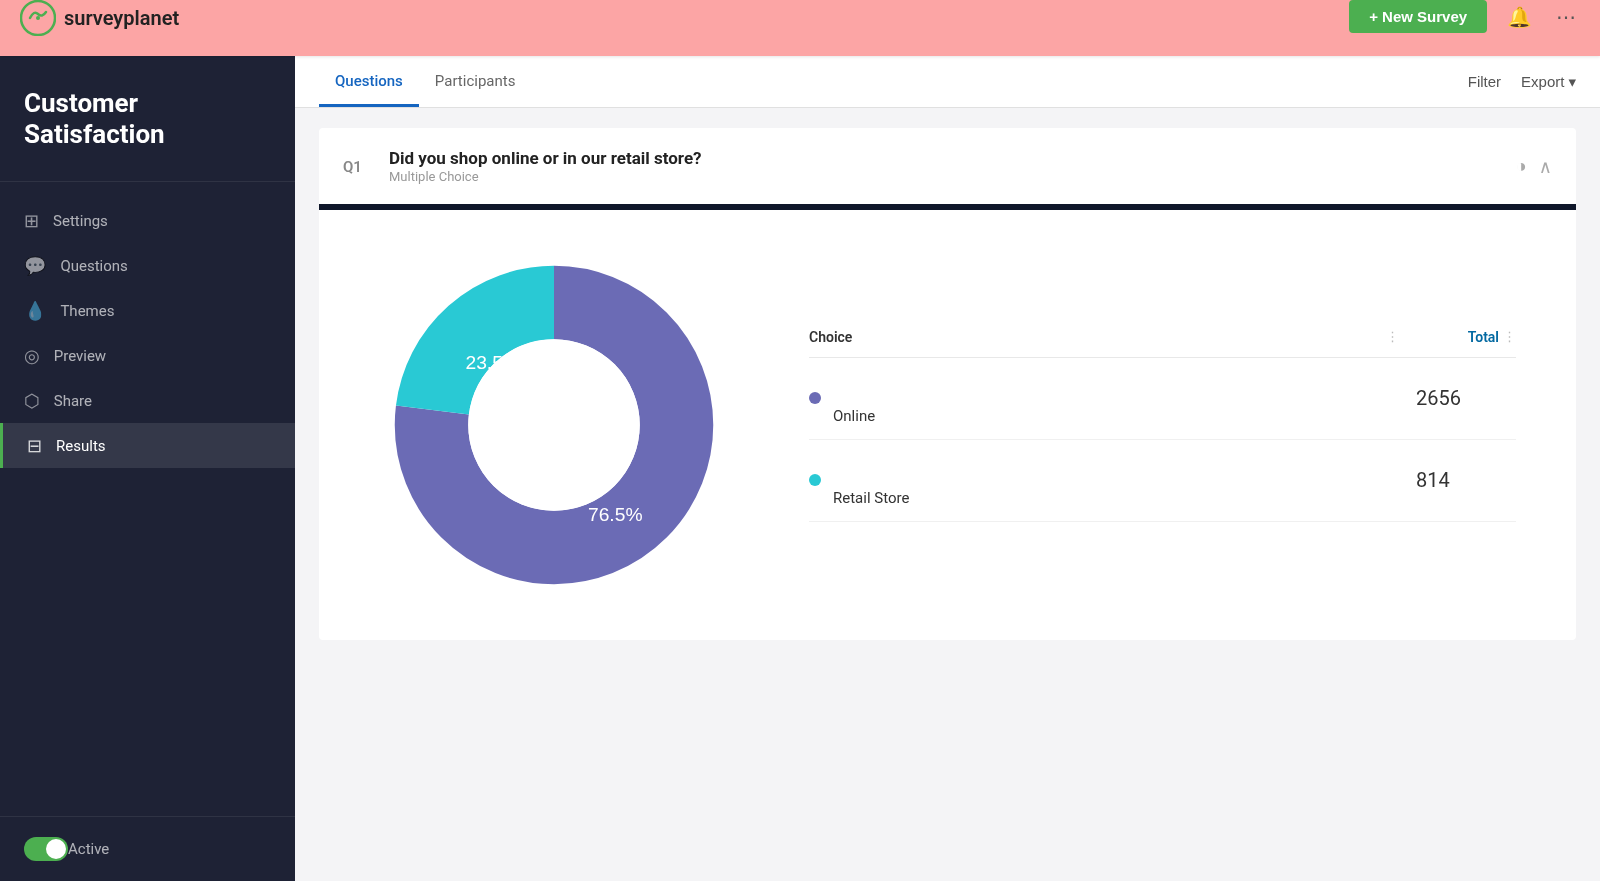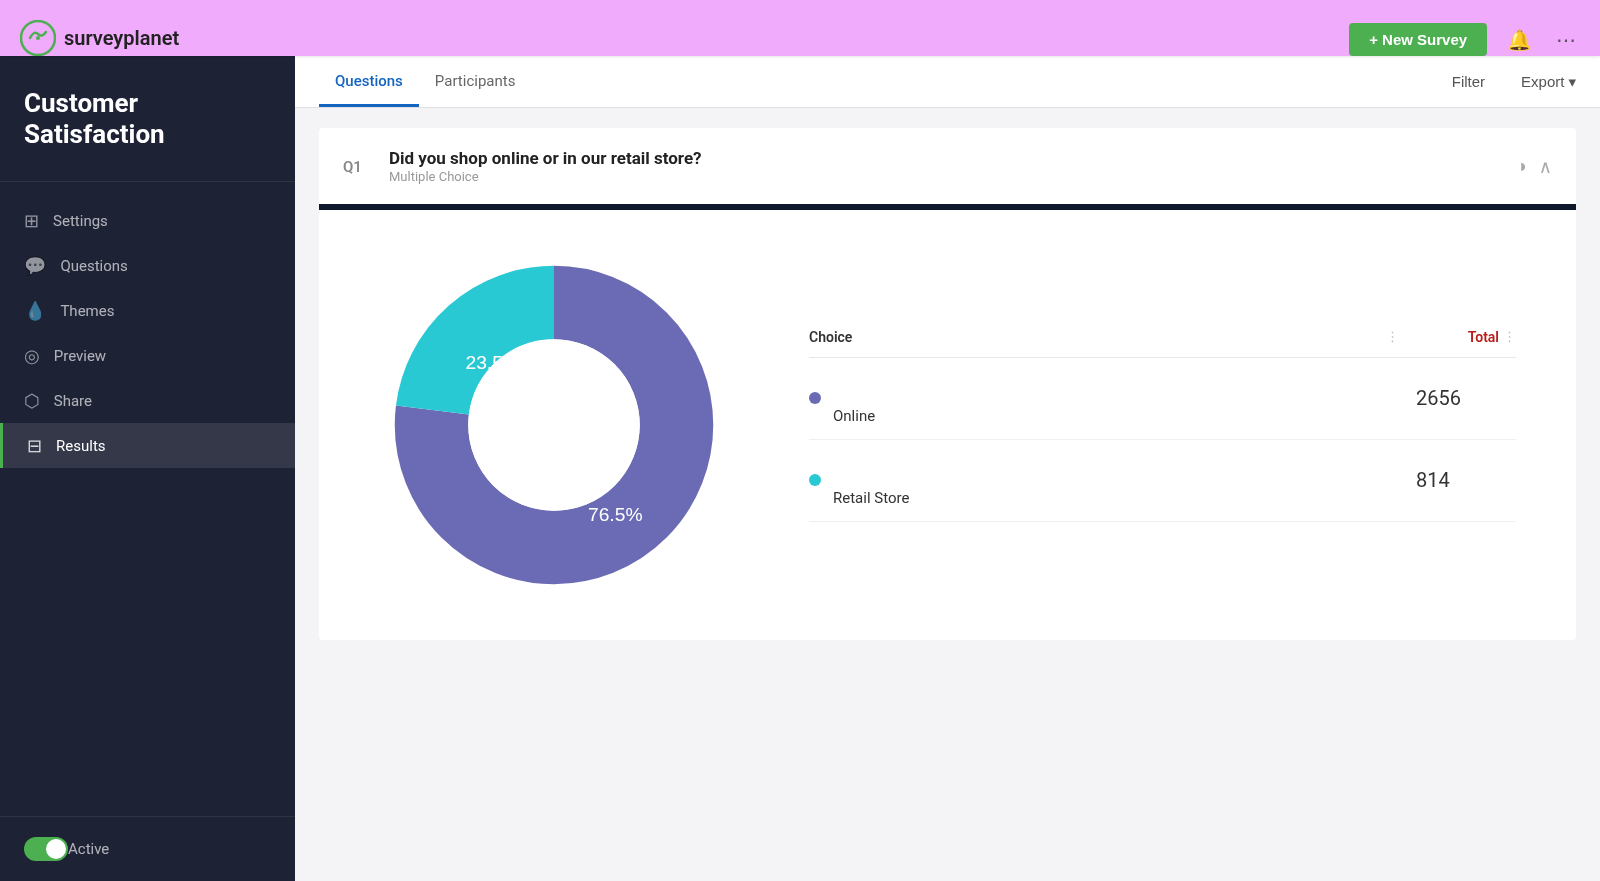--- a/index.html
+++ b/index.html
@@ -7,8 +7,8 @@
 
     
     .topnav {
-      display: flex; align-items: flex-end; justify-content: space-between;
-      background: #f0abfc; height: 56px; padding: 0 20px;
+      display: flex; align-items: flex-start; justify-content: space-between;
+      background: #fca5a5; height: 56px; padding: 0 20px;
       box-shadow: 0 1px 3px rgba(0,0,0,0.1); position: relative; z-index: 10;
     }
     .logo { display: flex; align-items: center; gap: 8px; }

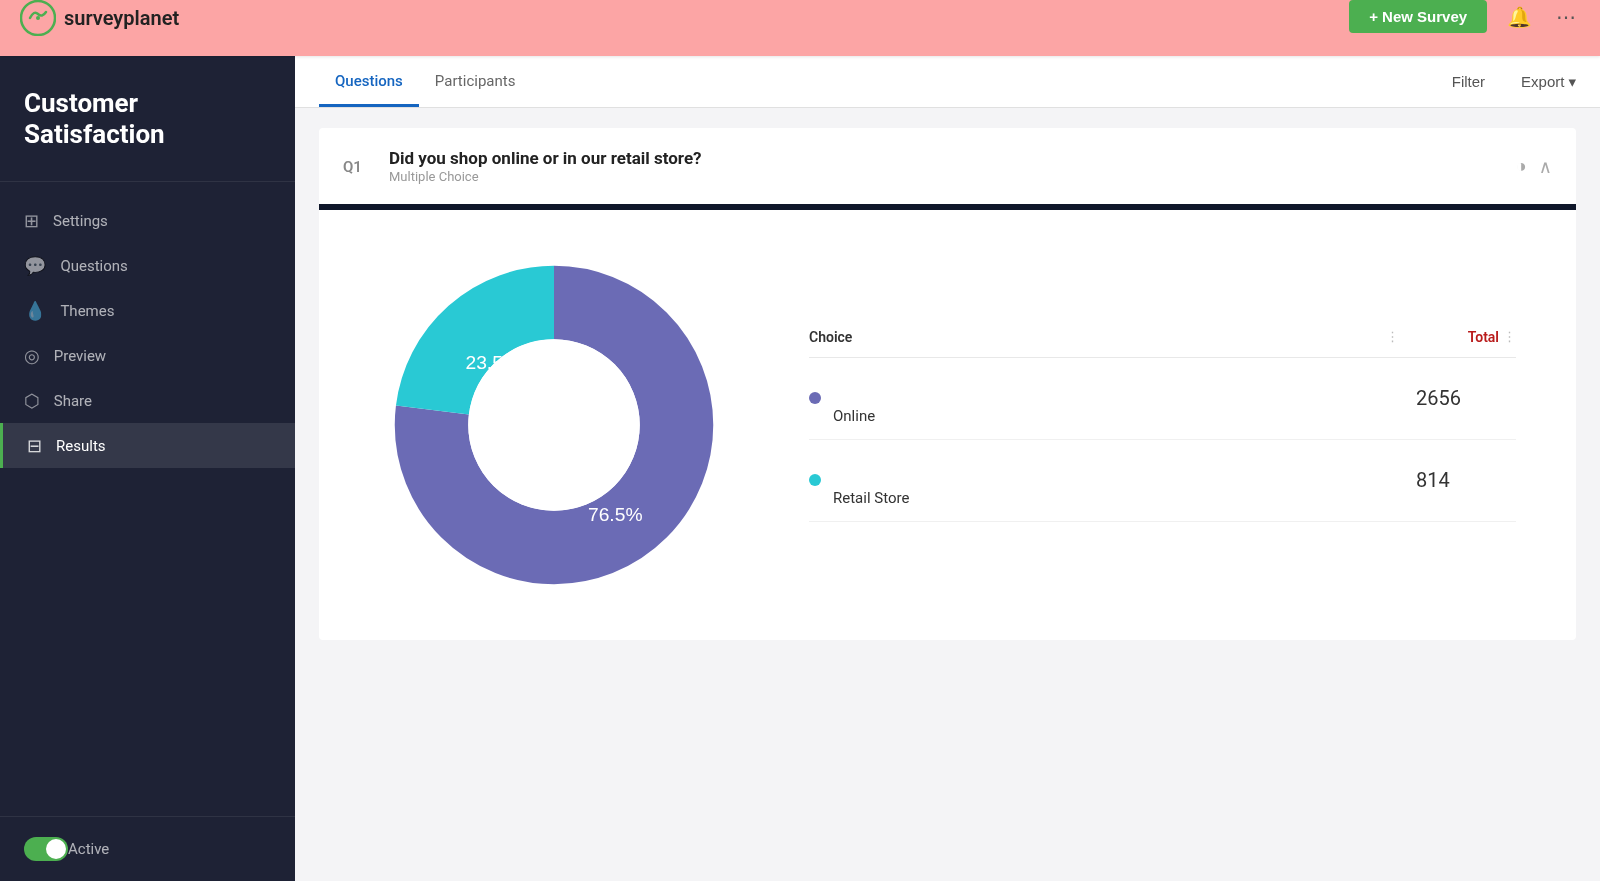--- a/index.html
+++ b/index.html
@@ -71,7 +71,7 @@
       border-bottom: 3px solid transparent; margin-bottom: -1px;
     }
     .tab.active { color: #1565c0; border-bottom-color: #1565c0; font-weight: 500; }
-    .tab-actions { display: flex; align-items: center; gap: 36px; }
+    .tab-actions { display: flex; align-items: center; gap: 20px; }
     .tab-action-btn {
       background: none; border: none; cursor: pointer; color: #555; font-size: 15px;
       display: flex; align-items: center; gap: 4px;

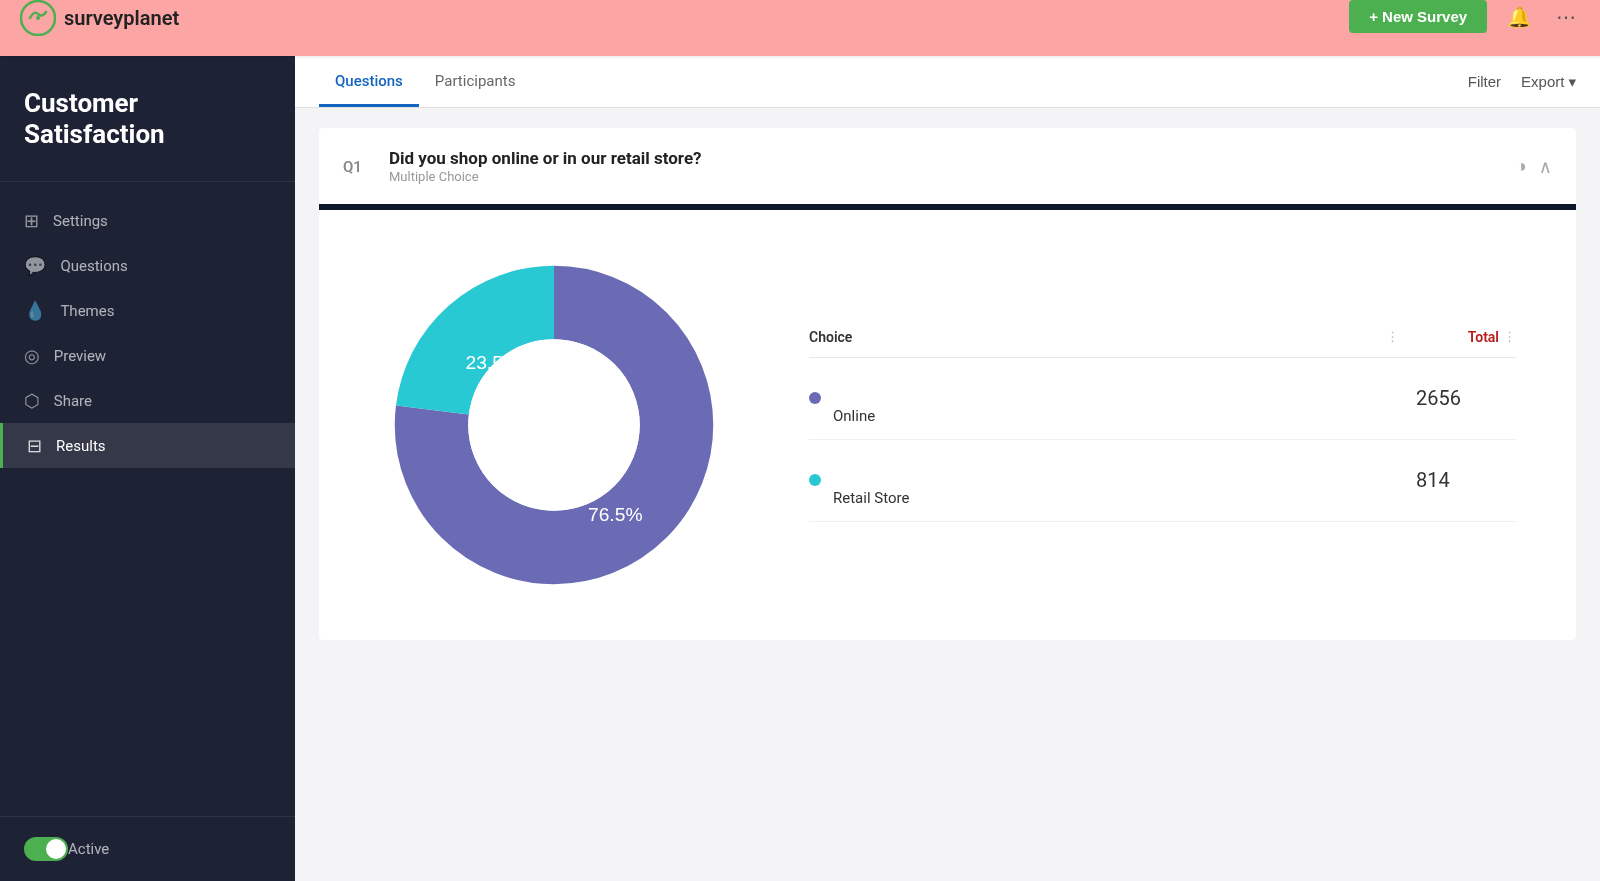--- a/index.html
+++ b/index.html
@@ -108,7 +108,7 @@
     }
     .lh-choice { flex: 1; font-size: 14px; font-weight: 600; color: #333; }
     .lh-sort { color: #bbb; font-size: 13px; cursor: pointer; margin-left: 4px; }
-    .lh-total { font-size: 14px; font-weight: 600; color: #b91c1c; min-width: 100px; text-align: right; }
+    .lh-total { font-size: 14px; font-weight: 600; color: #0369a1; min-width: 100px; text-align: right; }
     .legend-row {
       display: flex; align-items: center; padding: 14px 0;
       border-bottom: 1px solid #f0f0f0; gap: 0;

